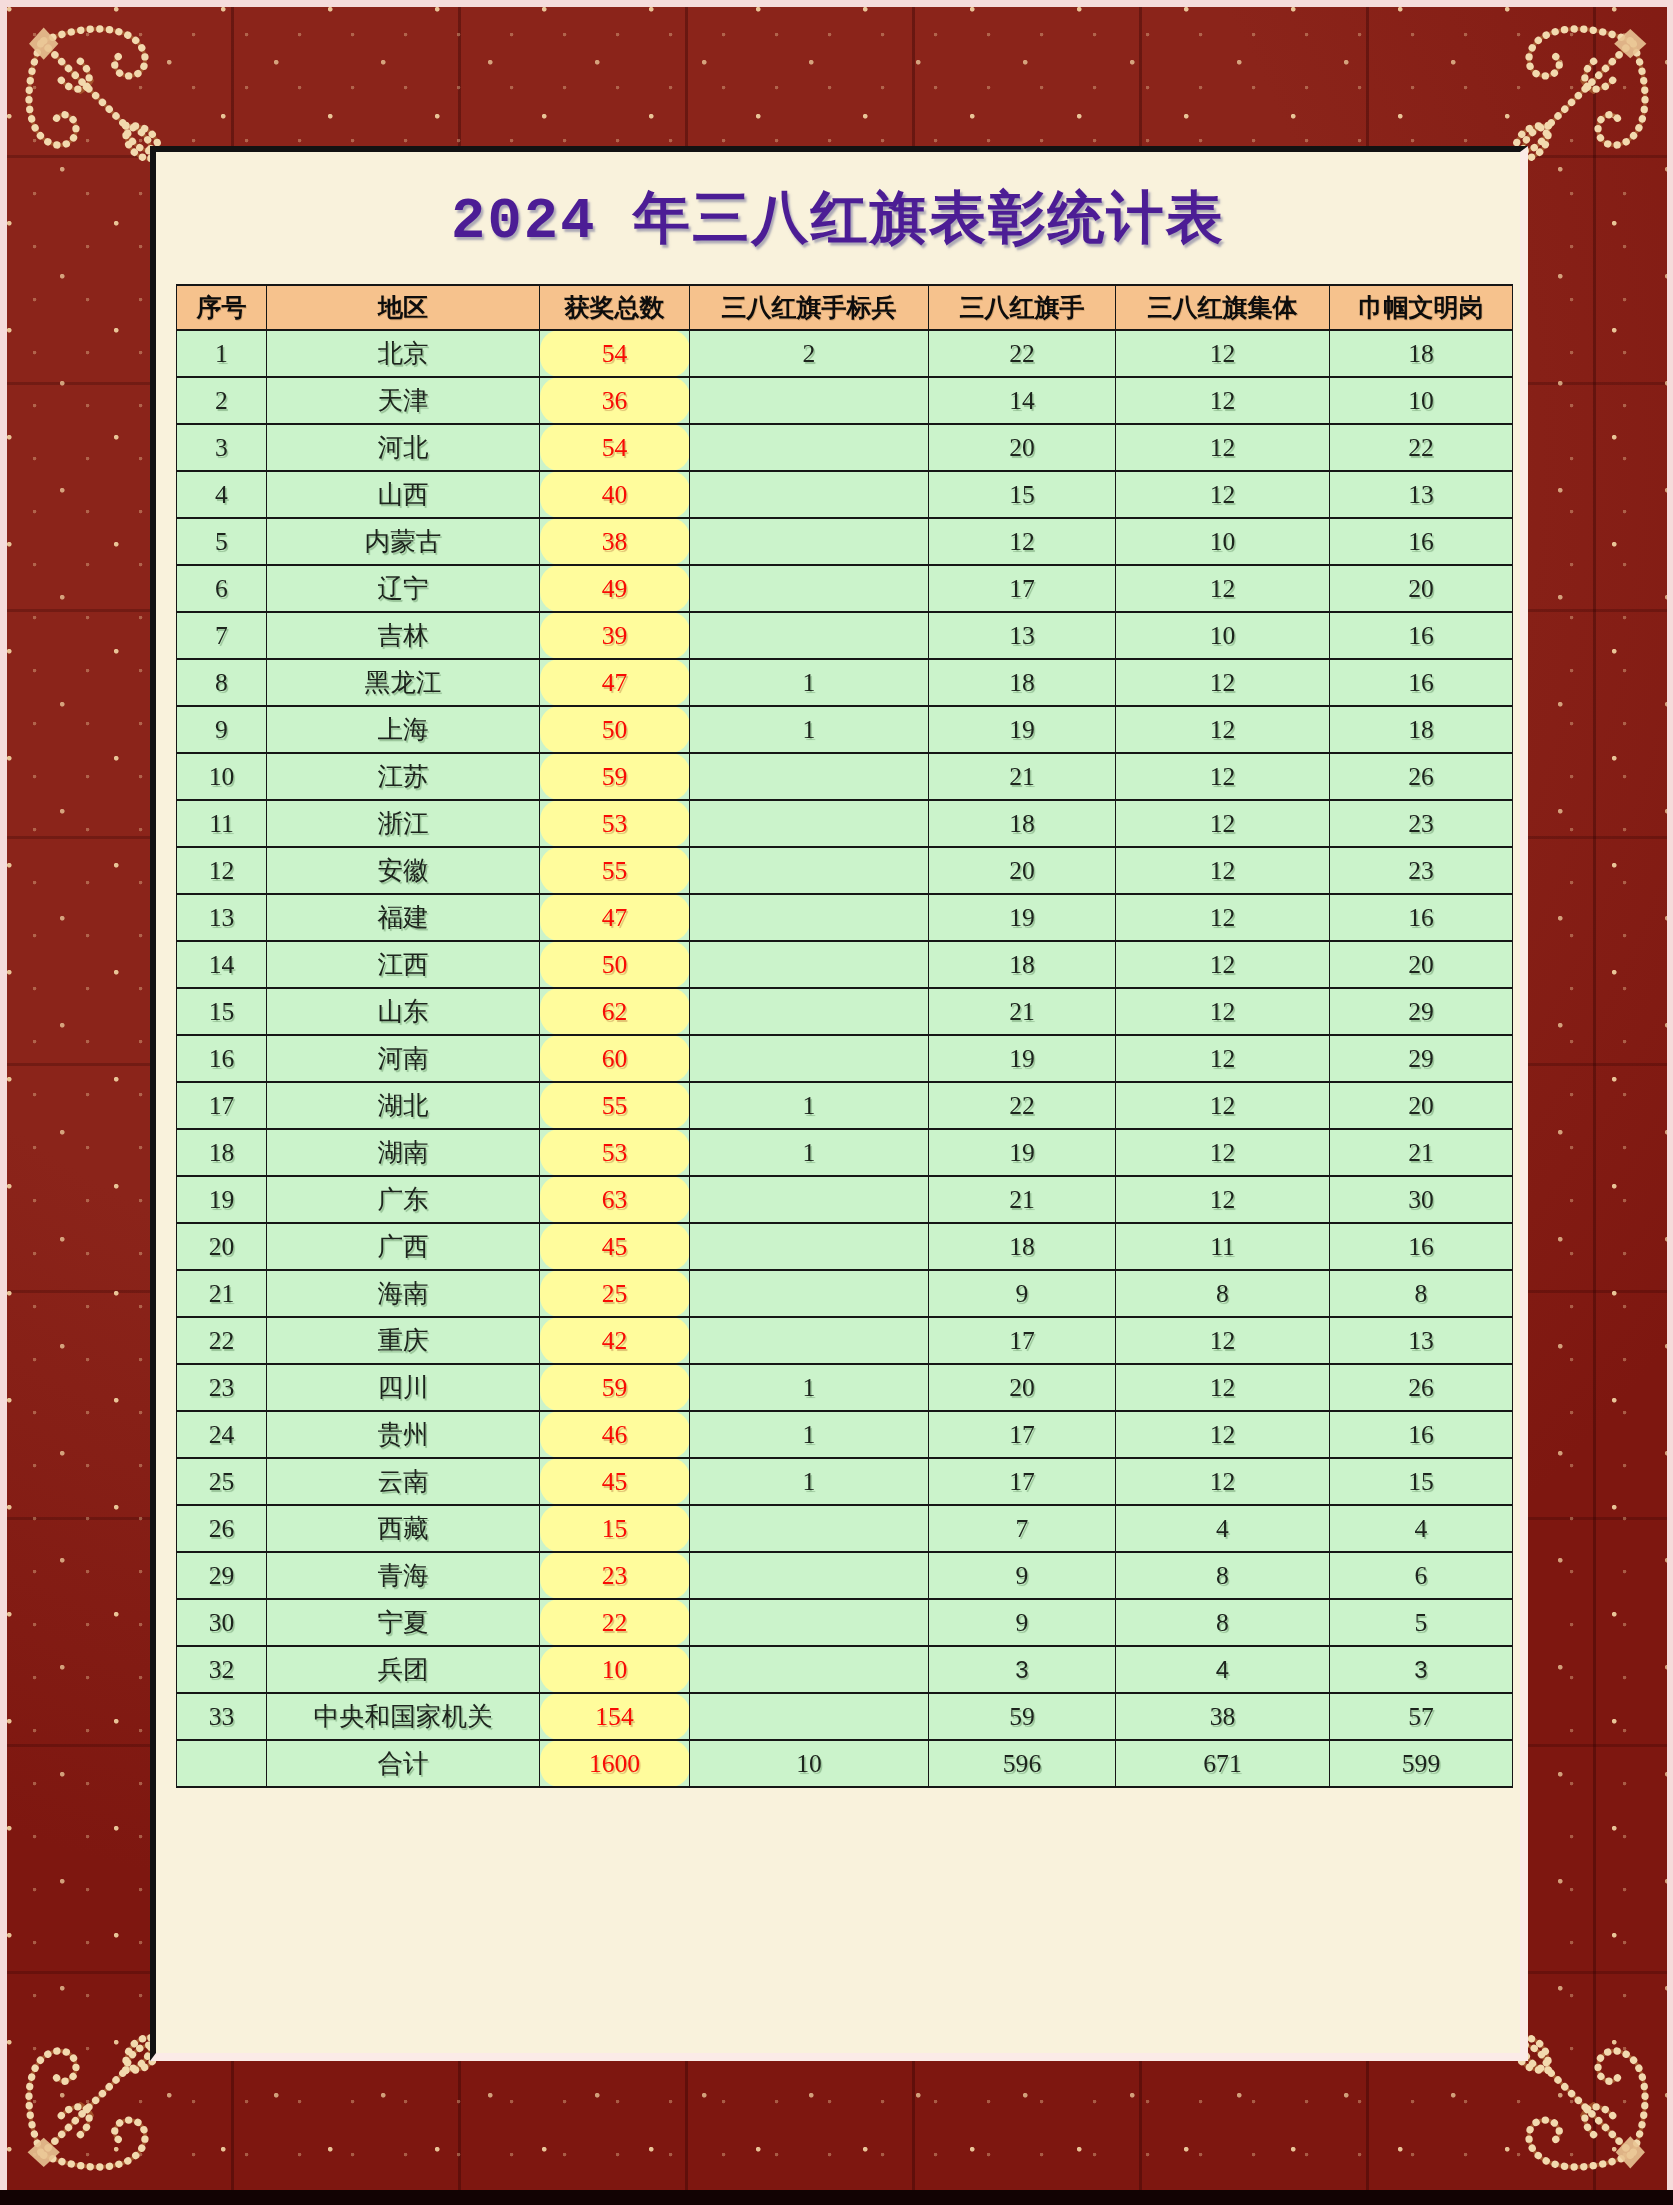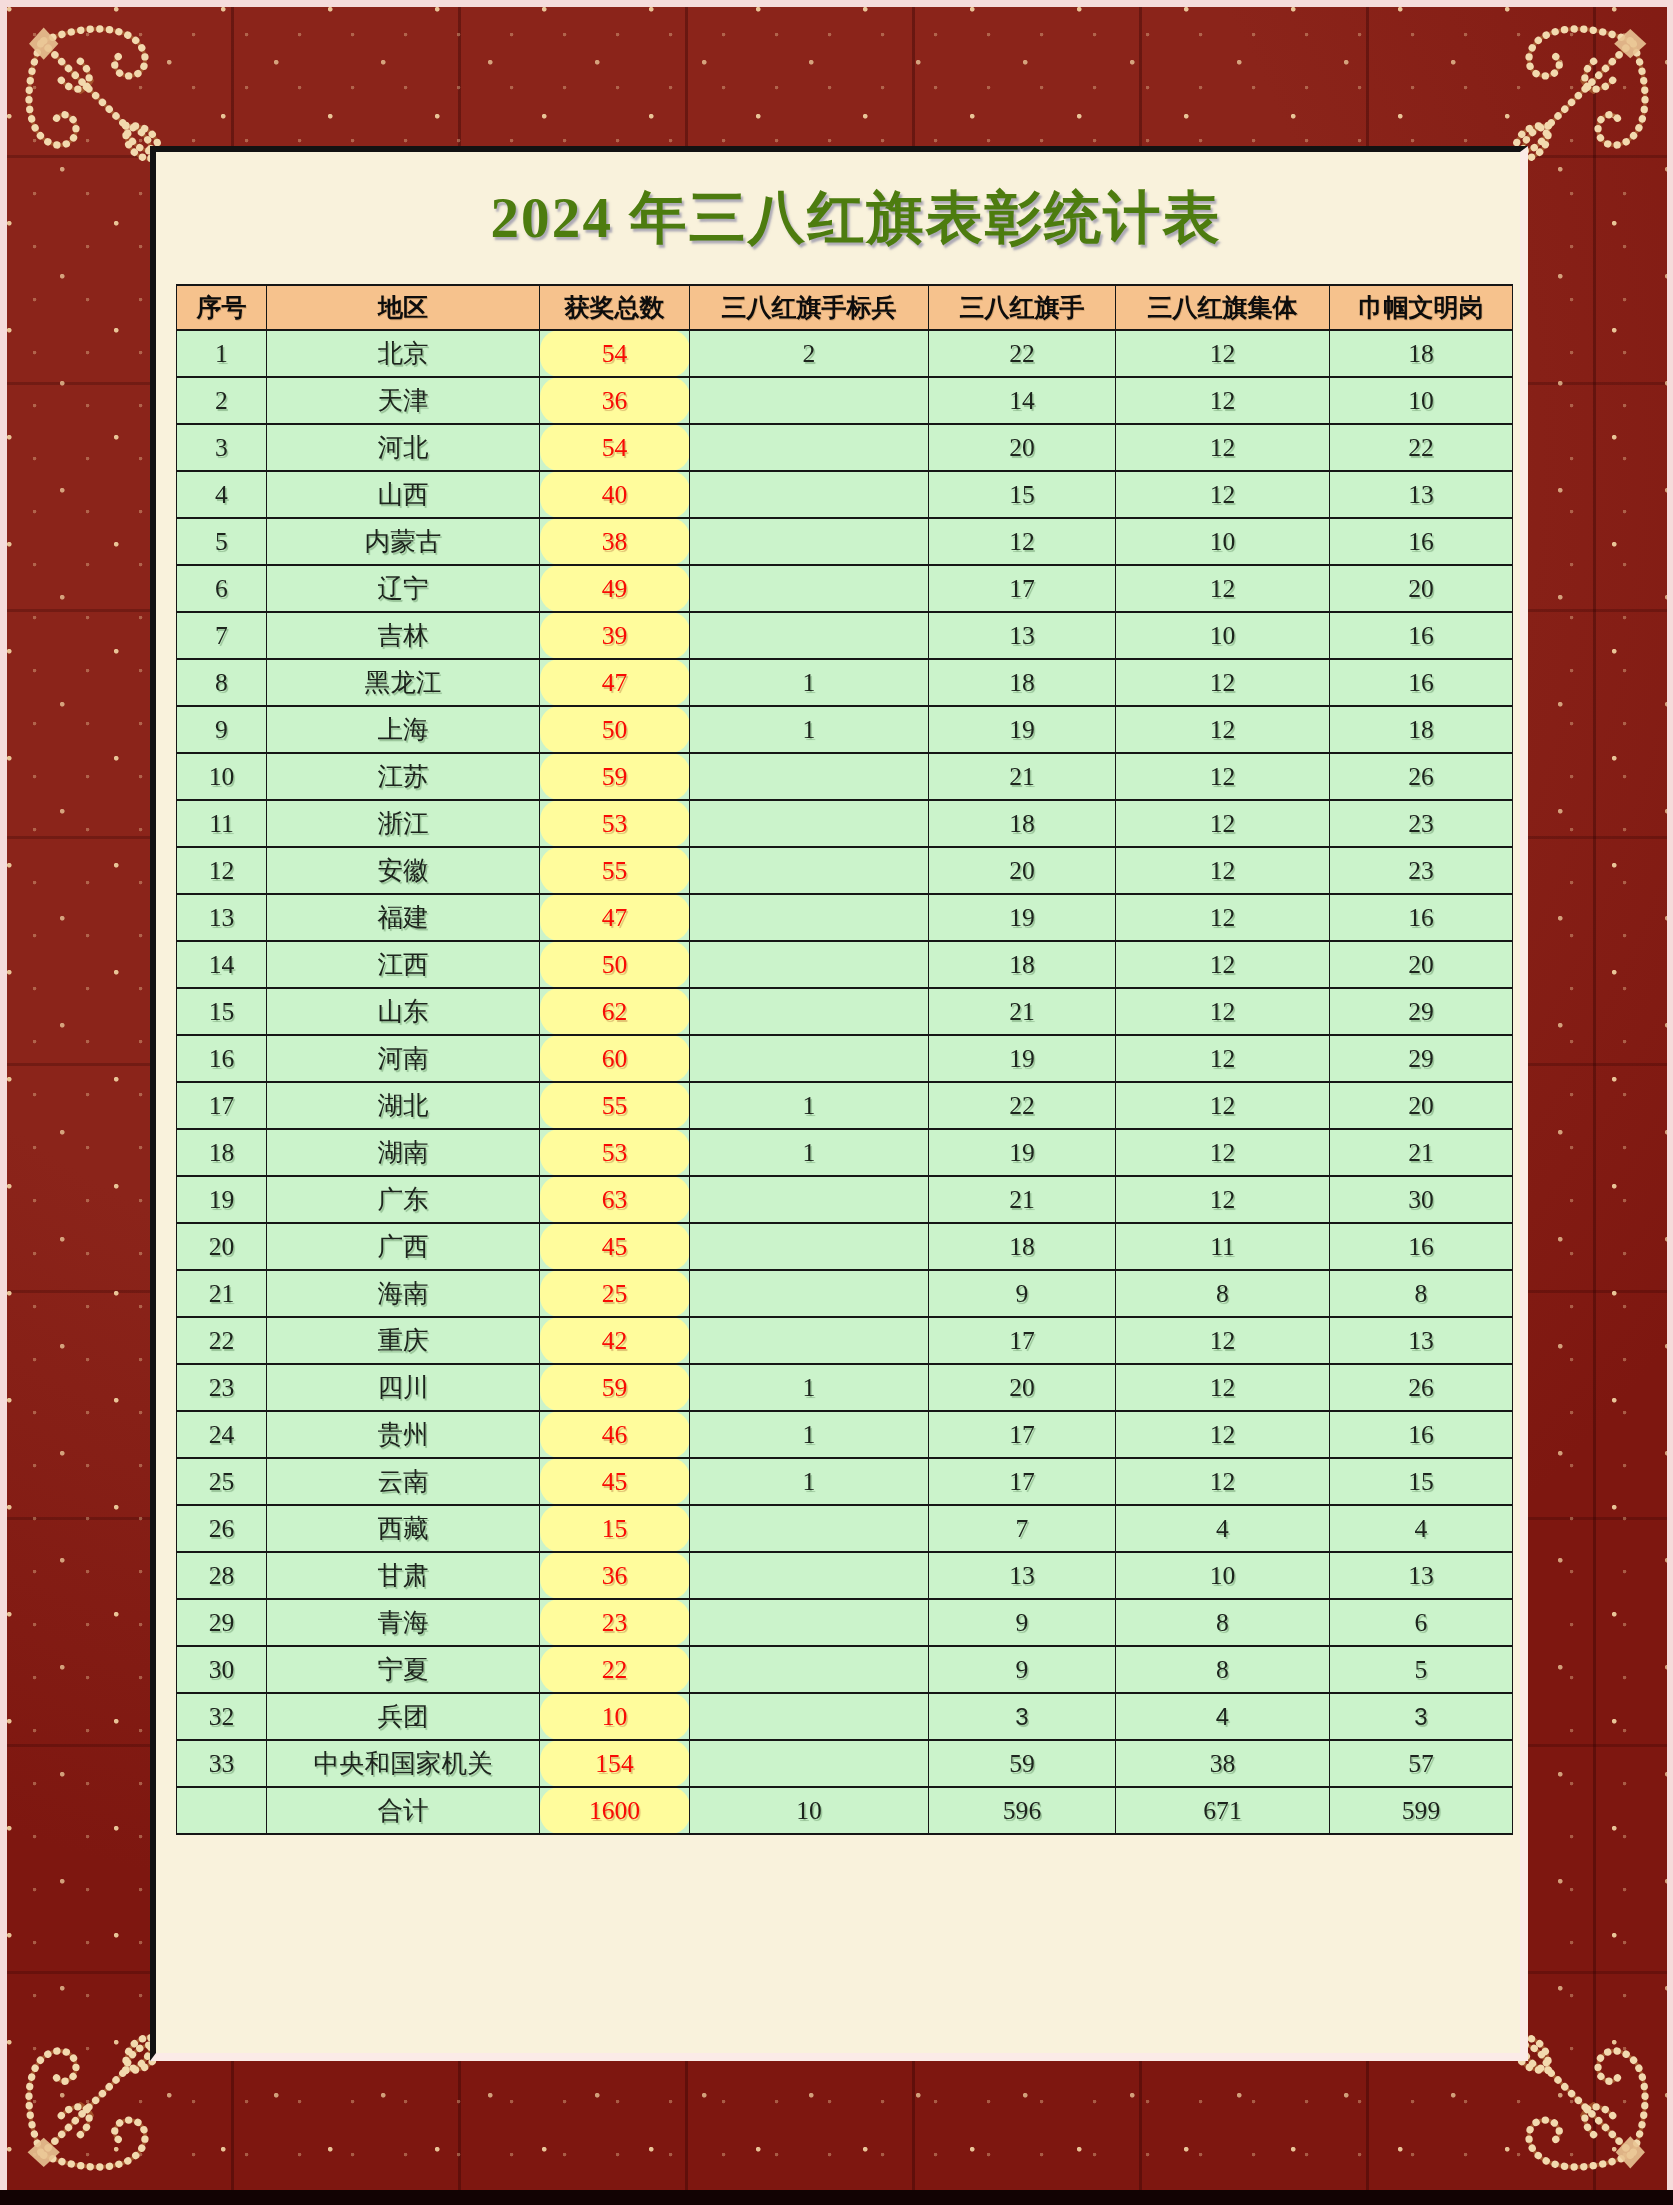--- a/index.html
+++ b/index.html
@@ -49,11 +49,10 @@
     text-align:center;
     font-size:57px;font-weight:bold;
     letter-spacing:2.2px;
-    color:#4d7c0f;
+    color:#4c1d95;
     text-shadow:2.2px 2.9px 2.2px rgba(110,110,150,.55);
-    font-family:Liberation Serif, serif;
+    font-family:Liberation Mono, monospace;
     white-space:nowrap;
-    padding-left:18px;
   }
   
   .table-wrap{position:absolute;left:20px;top:132px;}

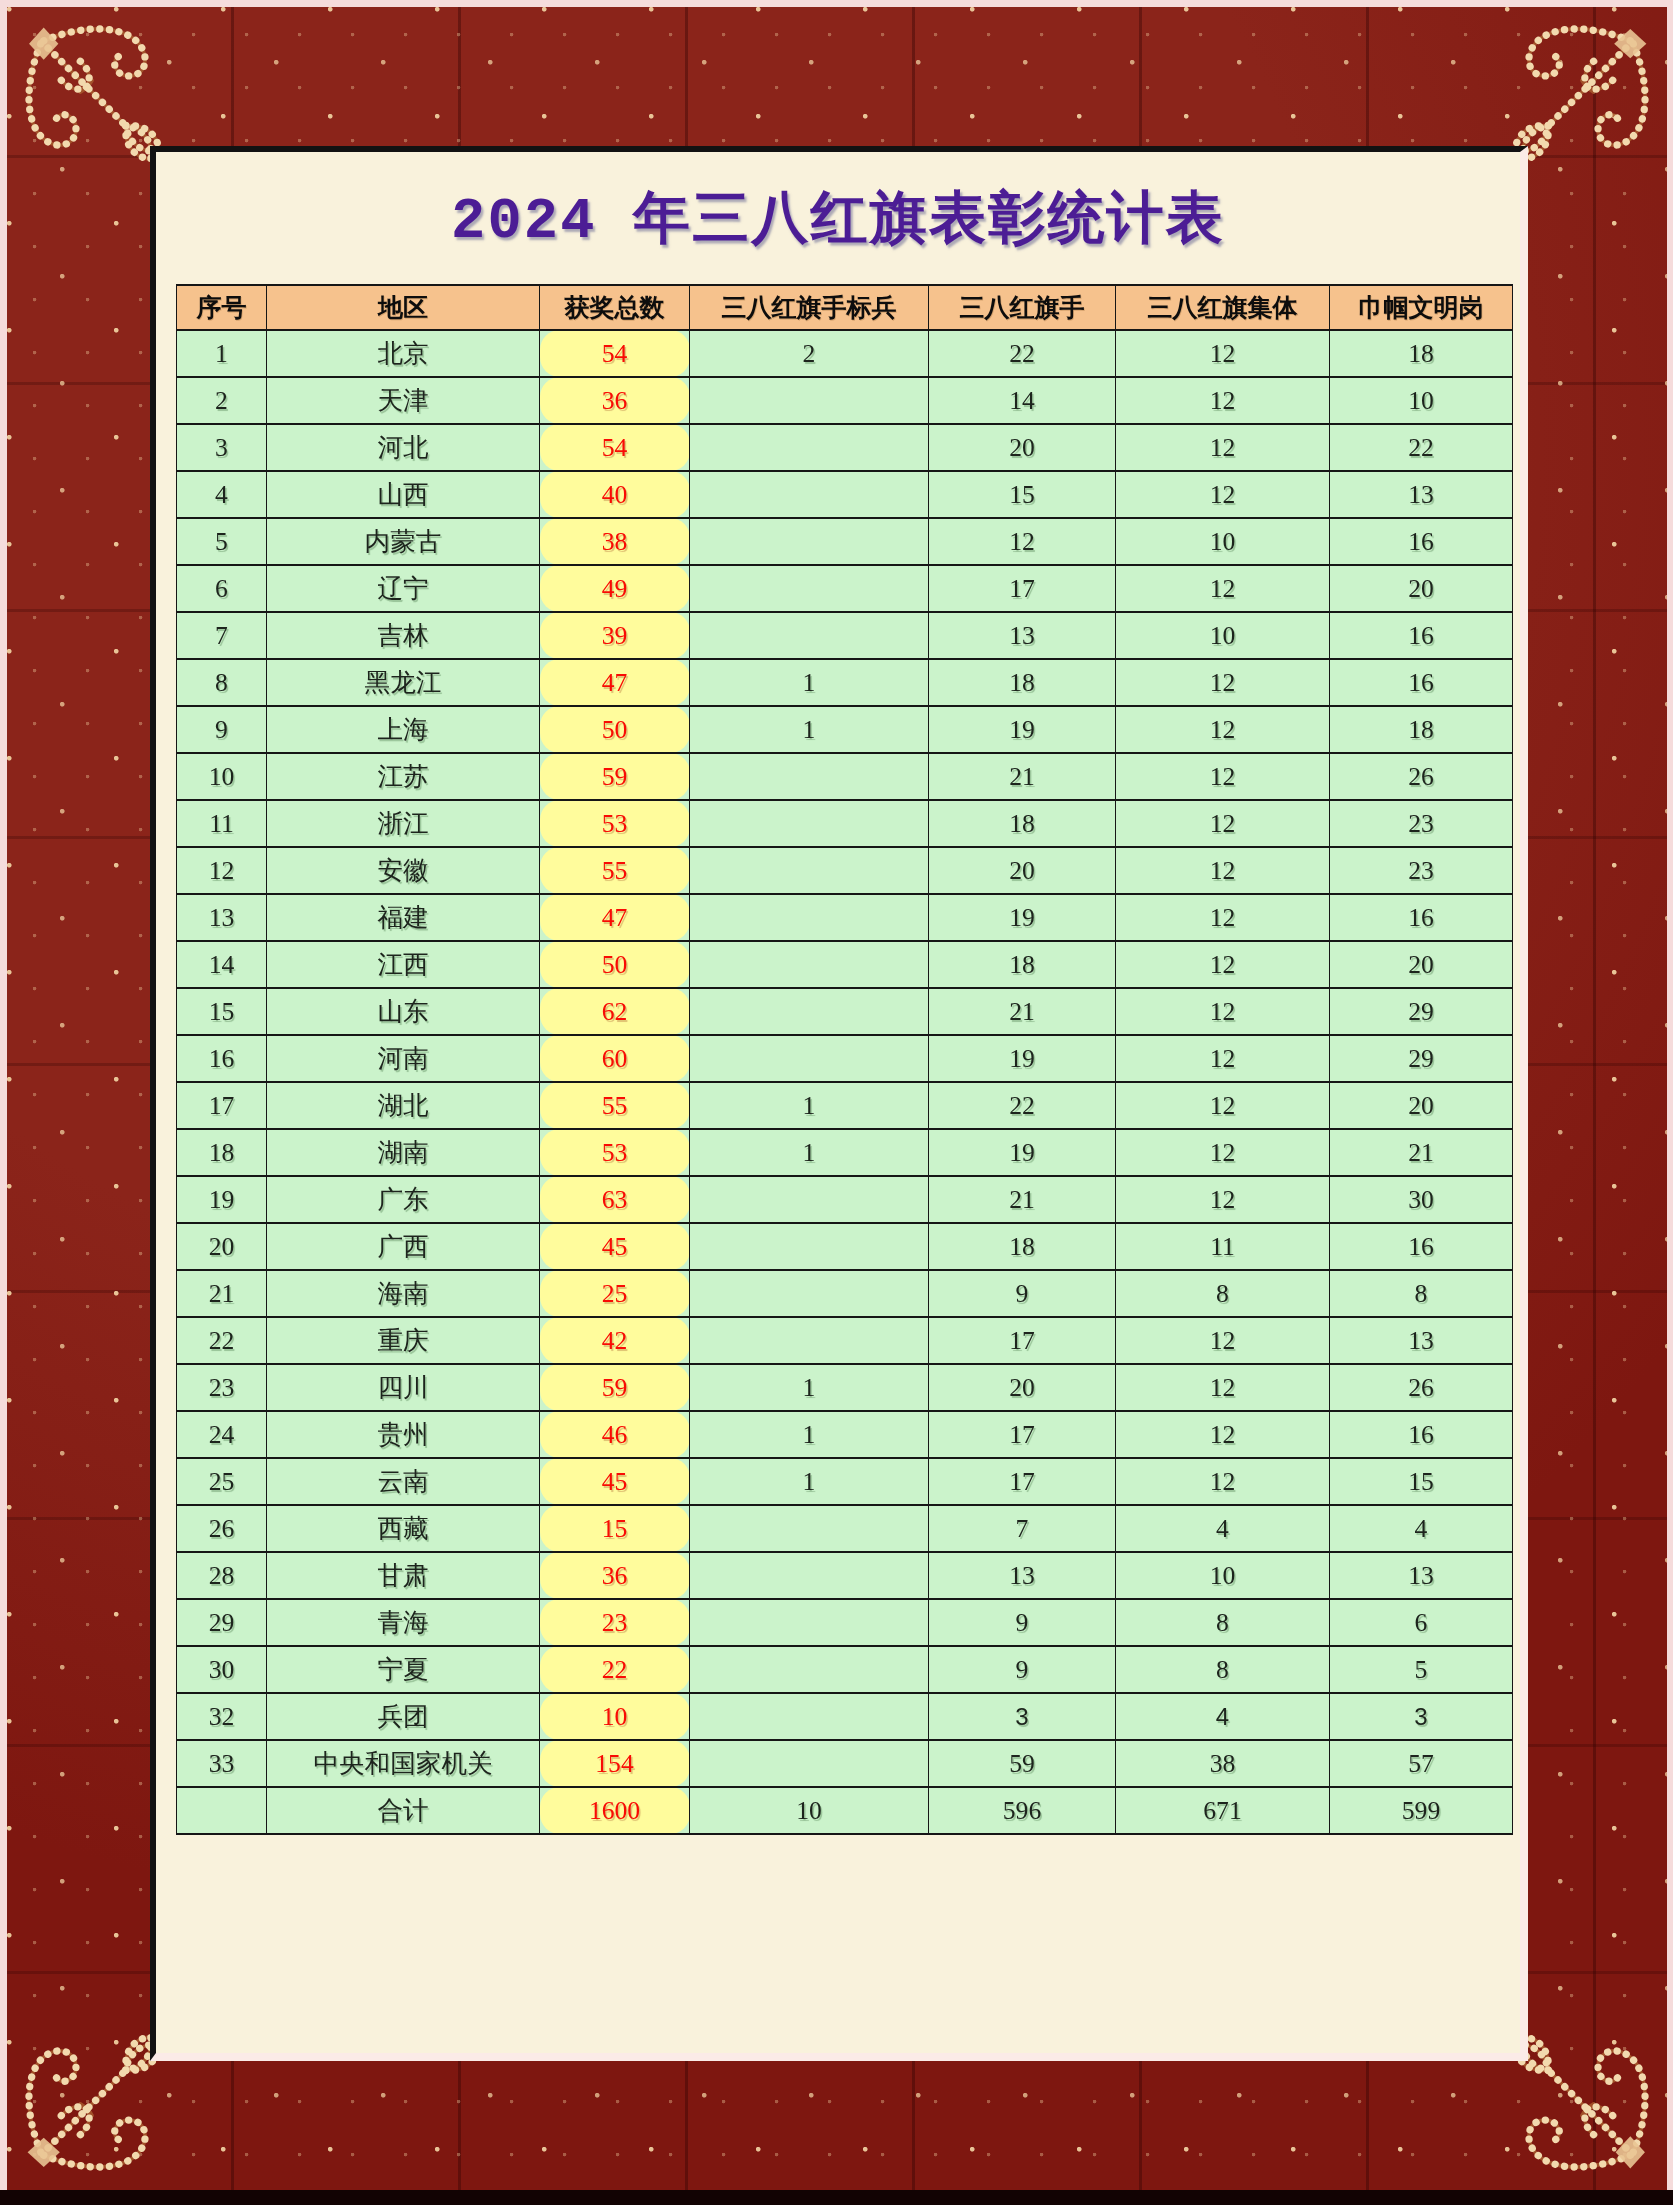--- a/index.html
+++ b/index.html
@@ -409,15 +409,6 @@
             <td class="c6">4</td>
           </tr>
           <tr>
-            <td class="c0">28</td>
-            <td class="c1">甘肃</td>
-            <td class="c2">36</td>
-            <td class="c3"></td>
-            <td class="c4">13</td>
-            <td class="c5">10</td>
-            <td class="c6">13</td>
-          </tr>
-          <tr>
             <td class="c0">29</td>
             <td class="c1">青海</td>
             <td class="c2">23</td>

